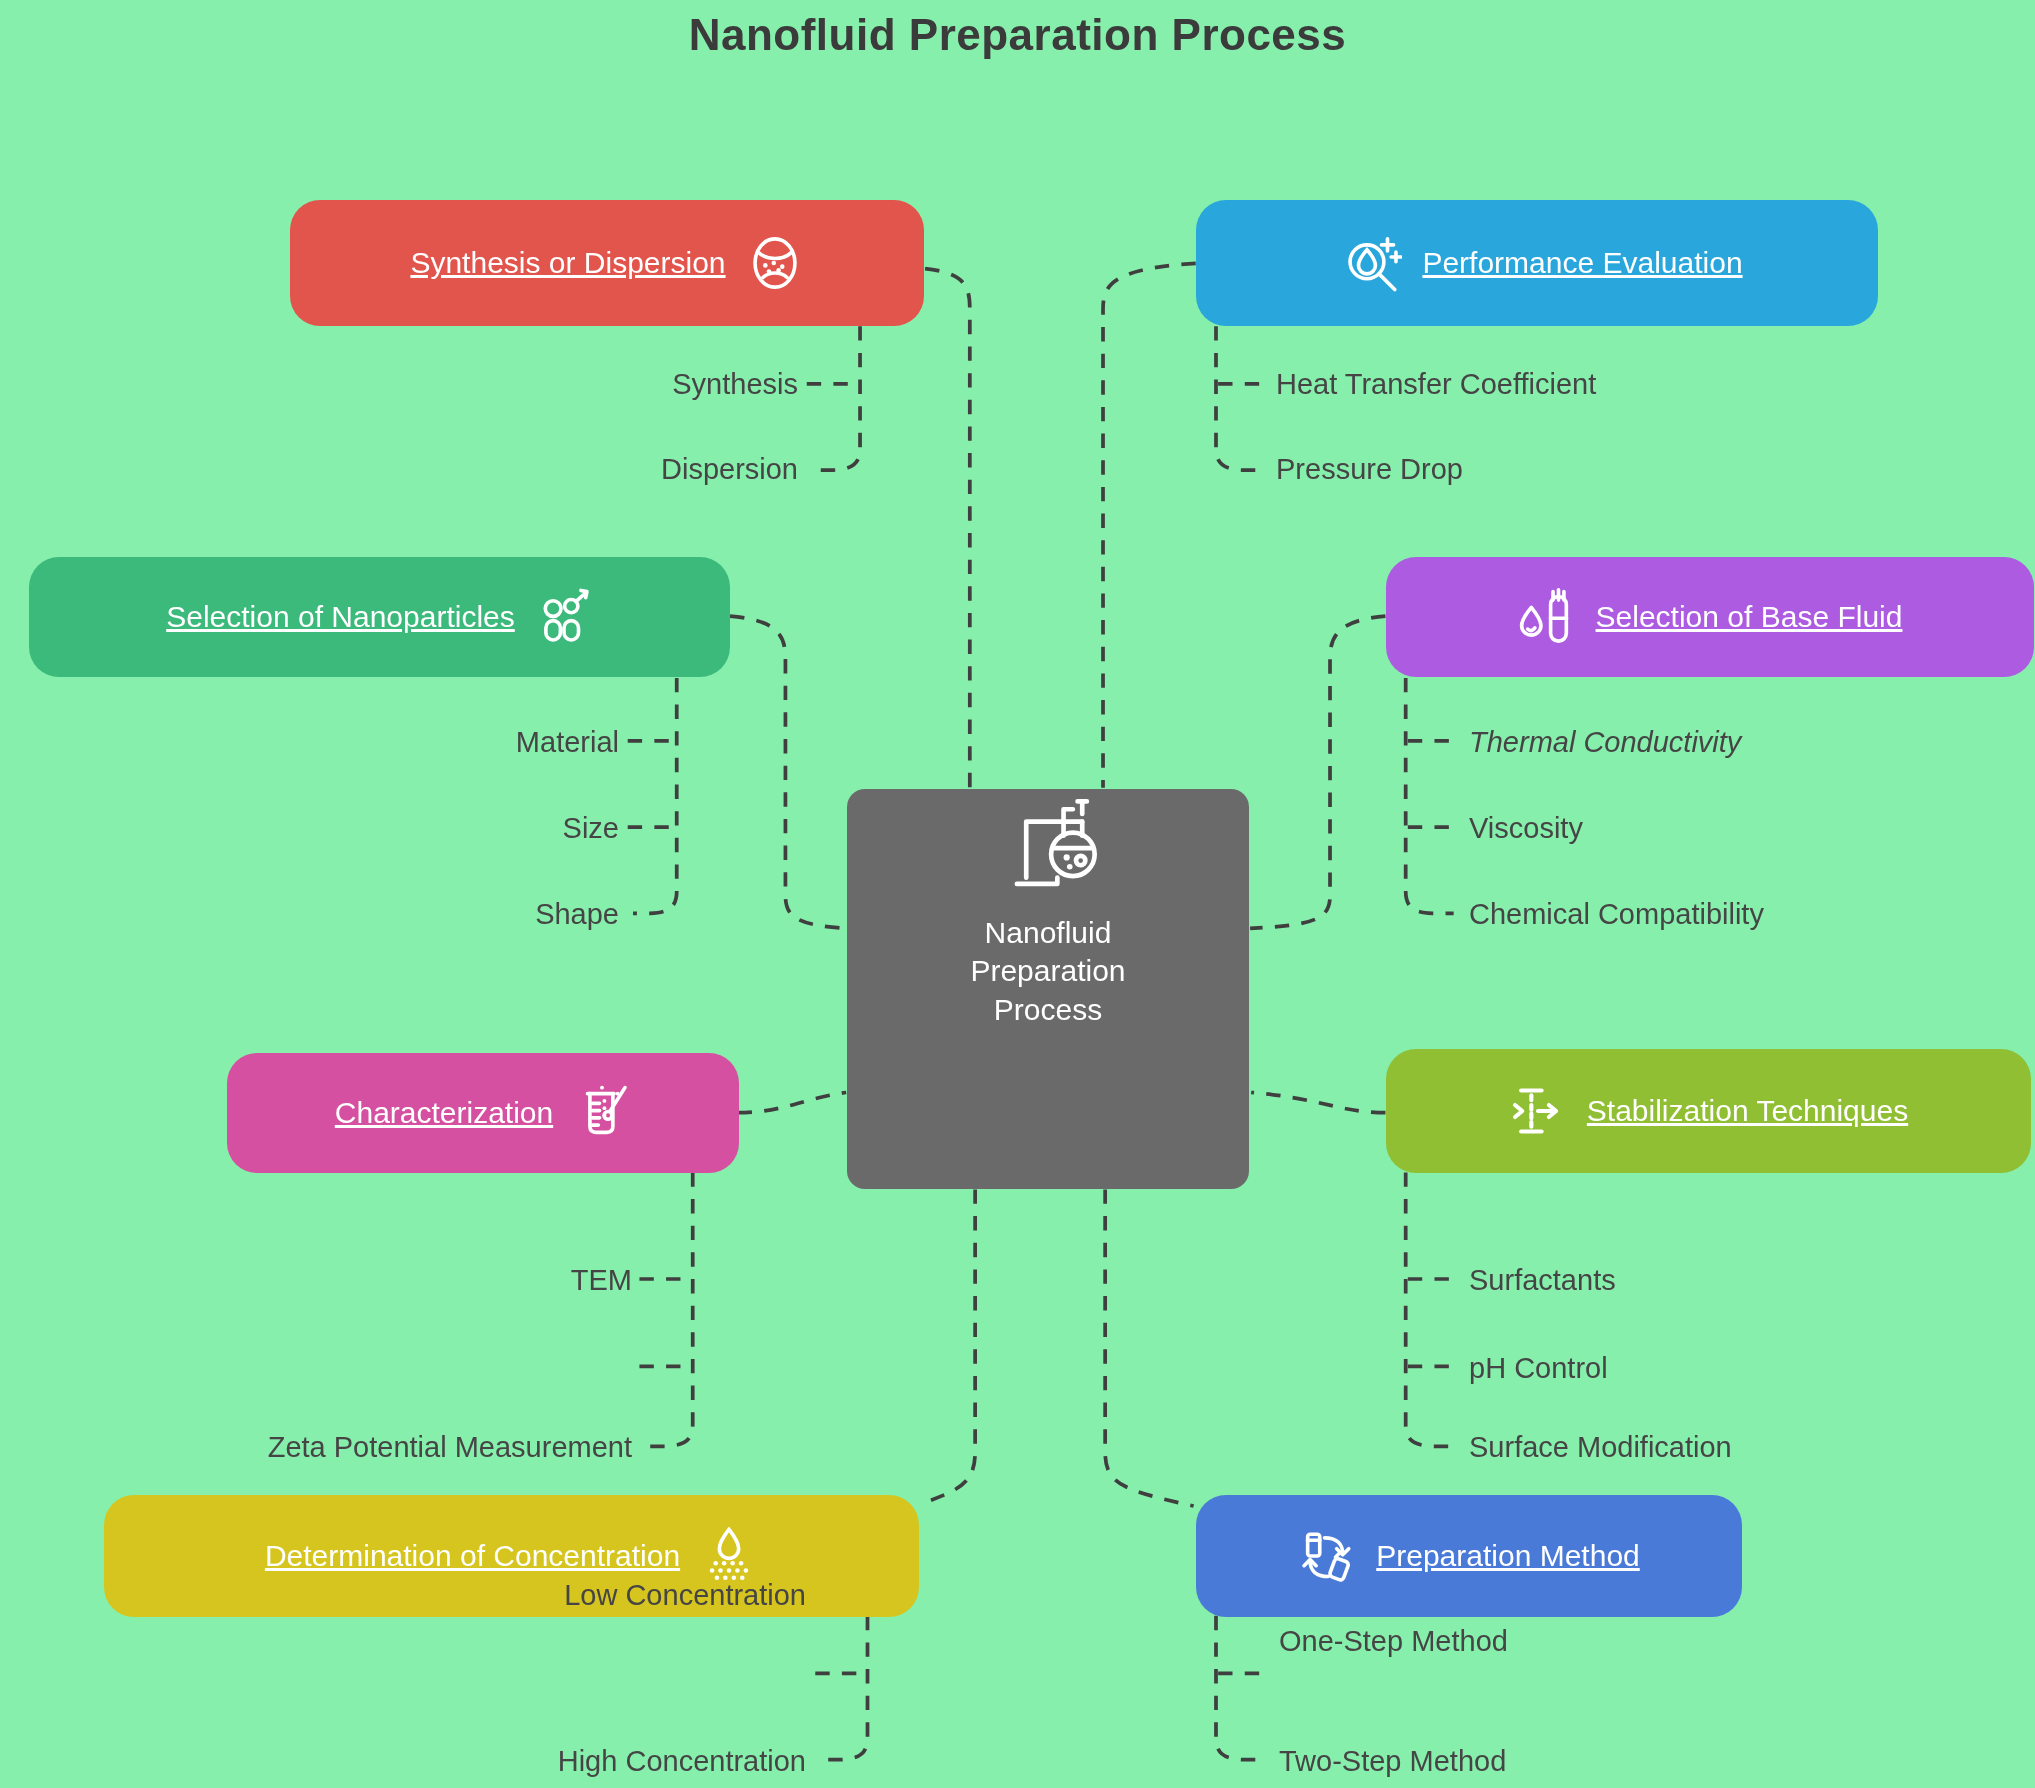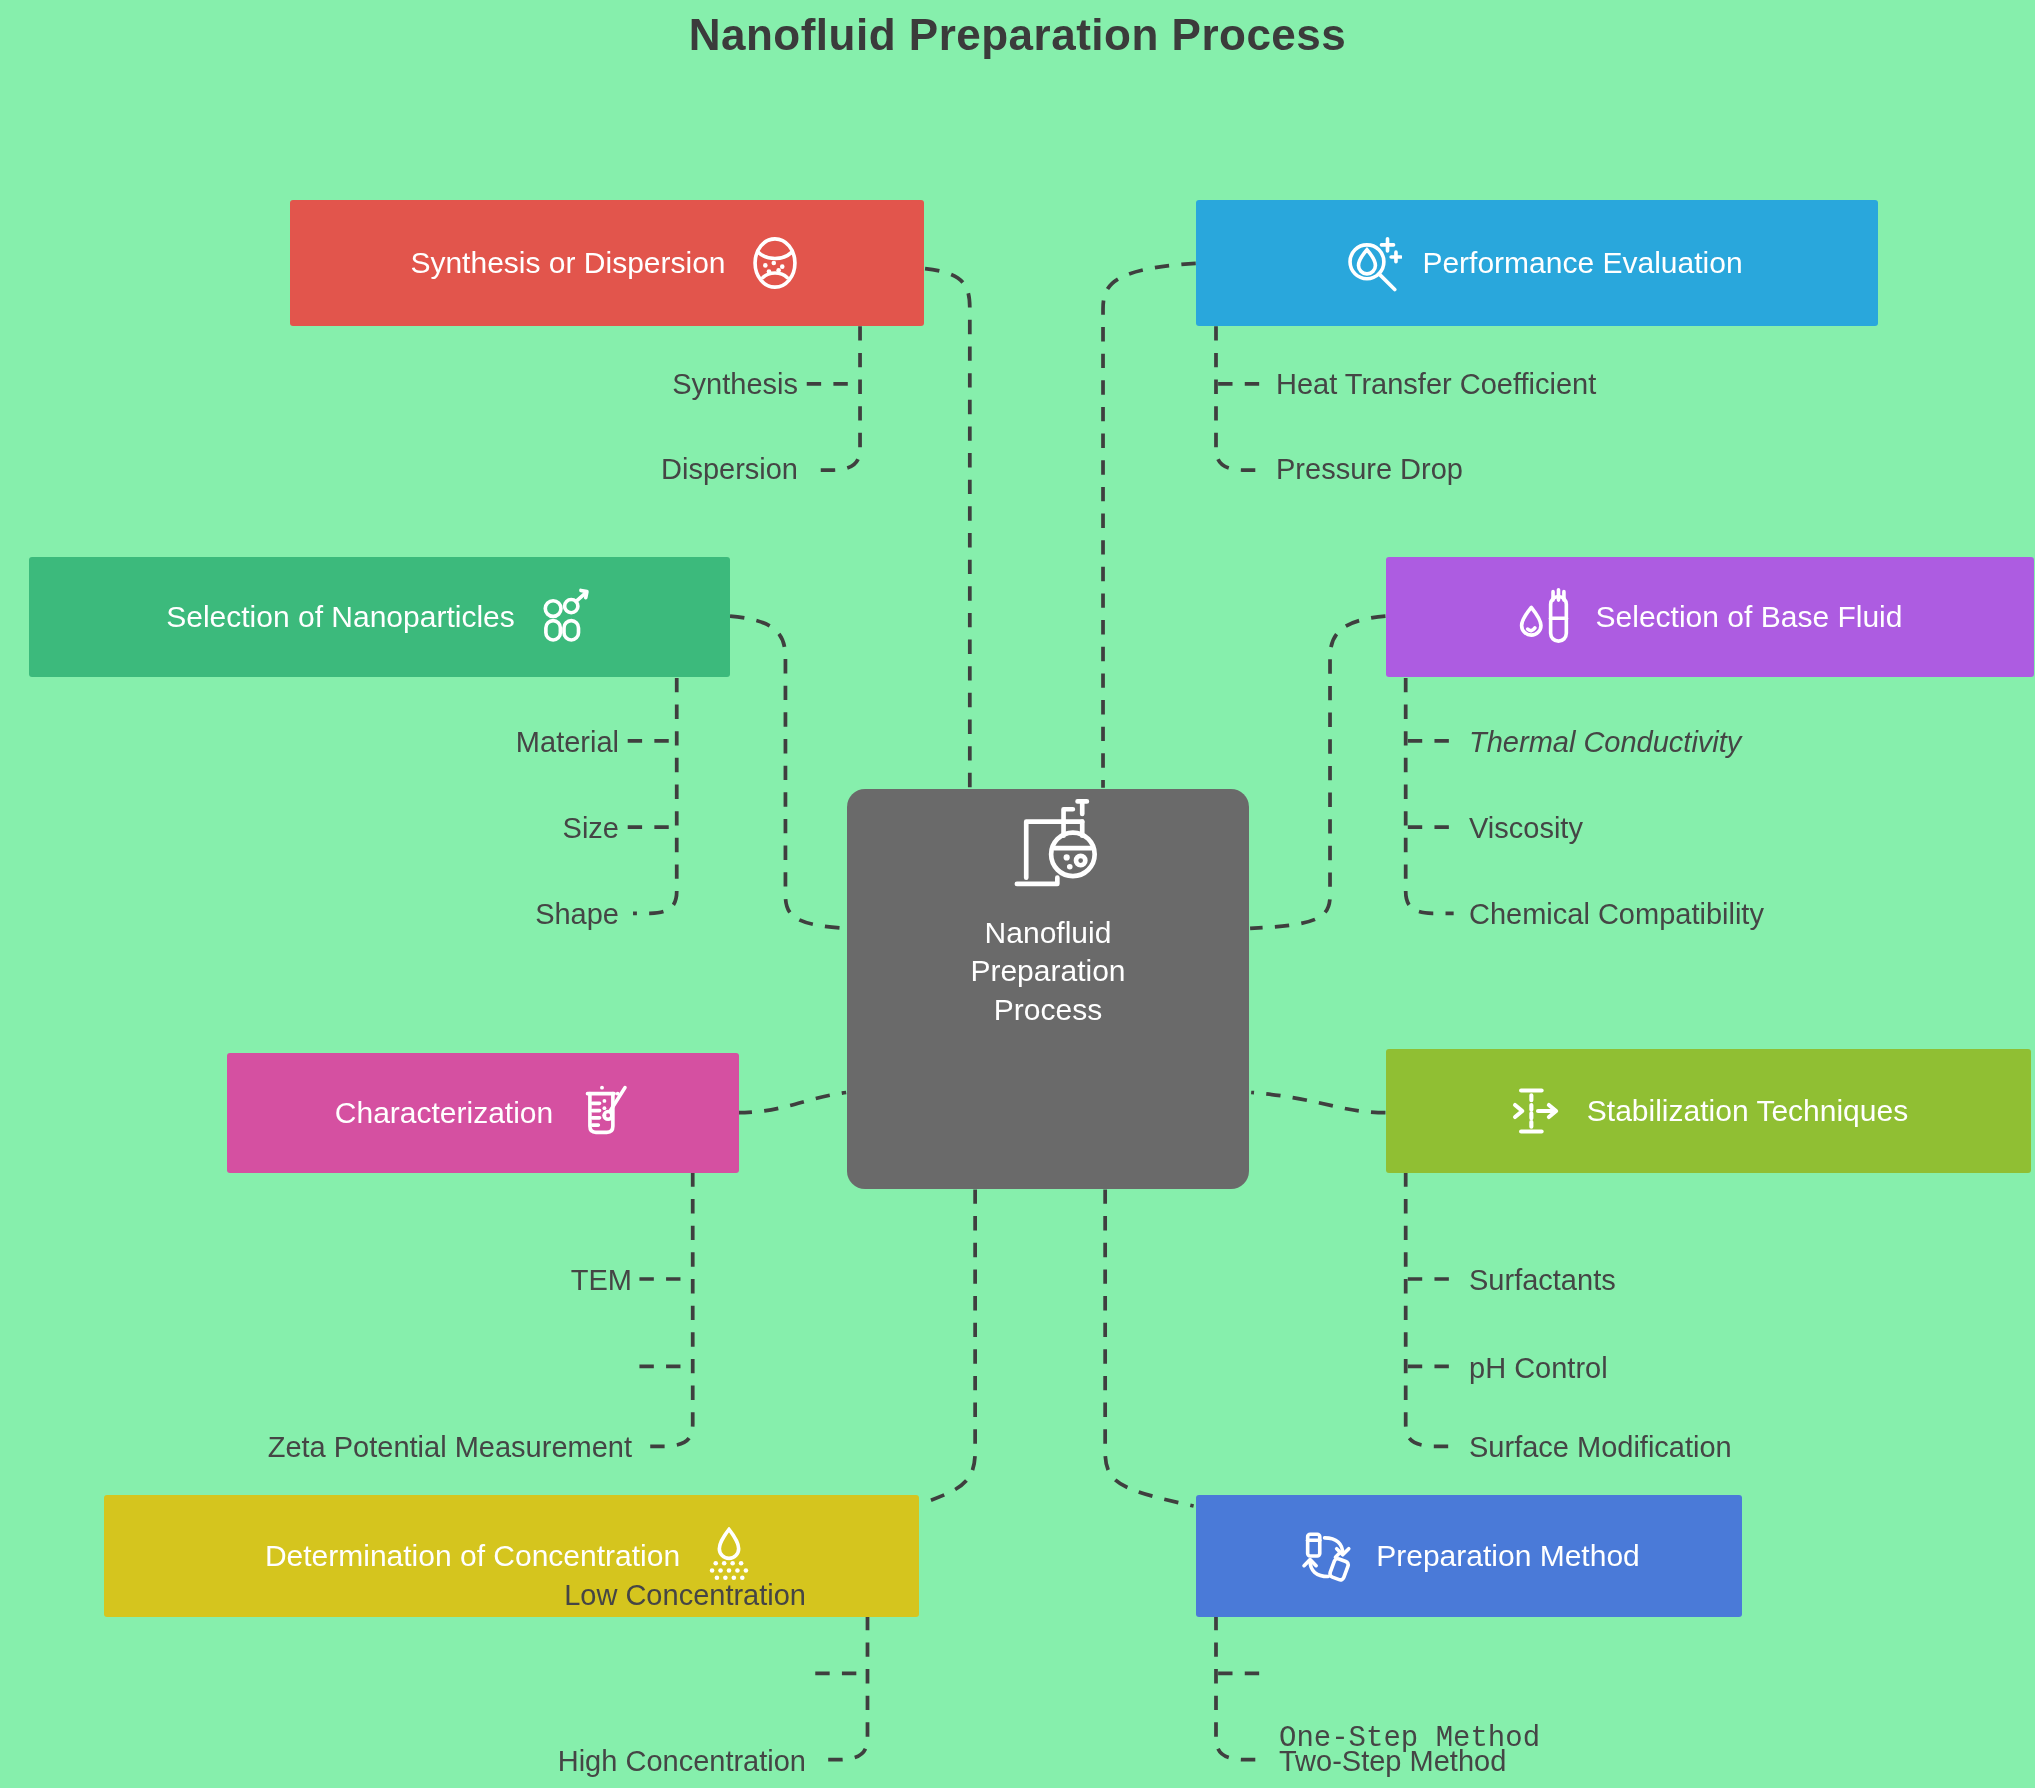--- a/index.html
+++ b/index.html
@@ -10,7 +10,7 @@
   #connectors{position:absolute;left:0;top:0;width:2035px;height:1788px;}
   #connectors path{fill:none;stroke:#3f3f3f;stroke-width:7;stroke-dasharray:27 23;stroke-linecap:butt;}
   .box{position:absolute;display:flex;align-items:center;justify-content:center;gap:20px;
-       border-radius:3px;color:#ffffff;font-size:30px;font-weight:400;padding:0 21px;box-sizing:border-box;}
+       border-radius:30px;color:#ffffff;font-size:30px;font-weight:400;padding:0 21px;box-sizing:border-box;text-decoration:underline;}
   .box .lbl{white-space:nowrap;}
   .box svg{flex:0 0 auto;}
   .child{position:absolute;font-size:29px;color:#454545;line-height:42px;white-space:nowrap;}

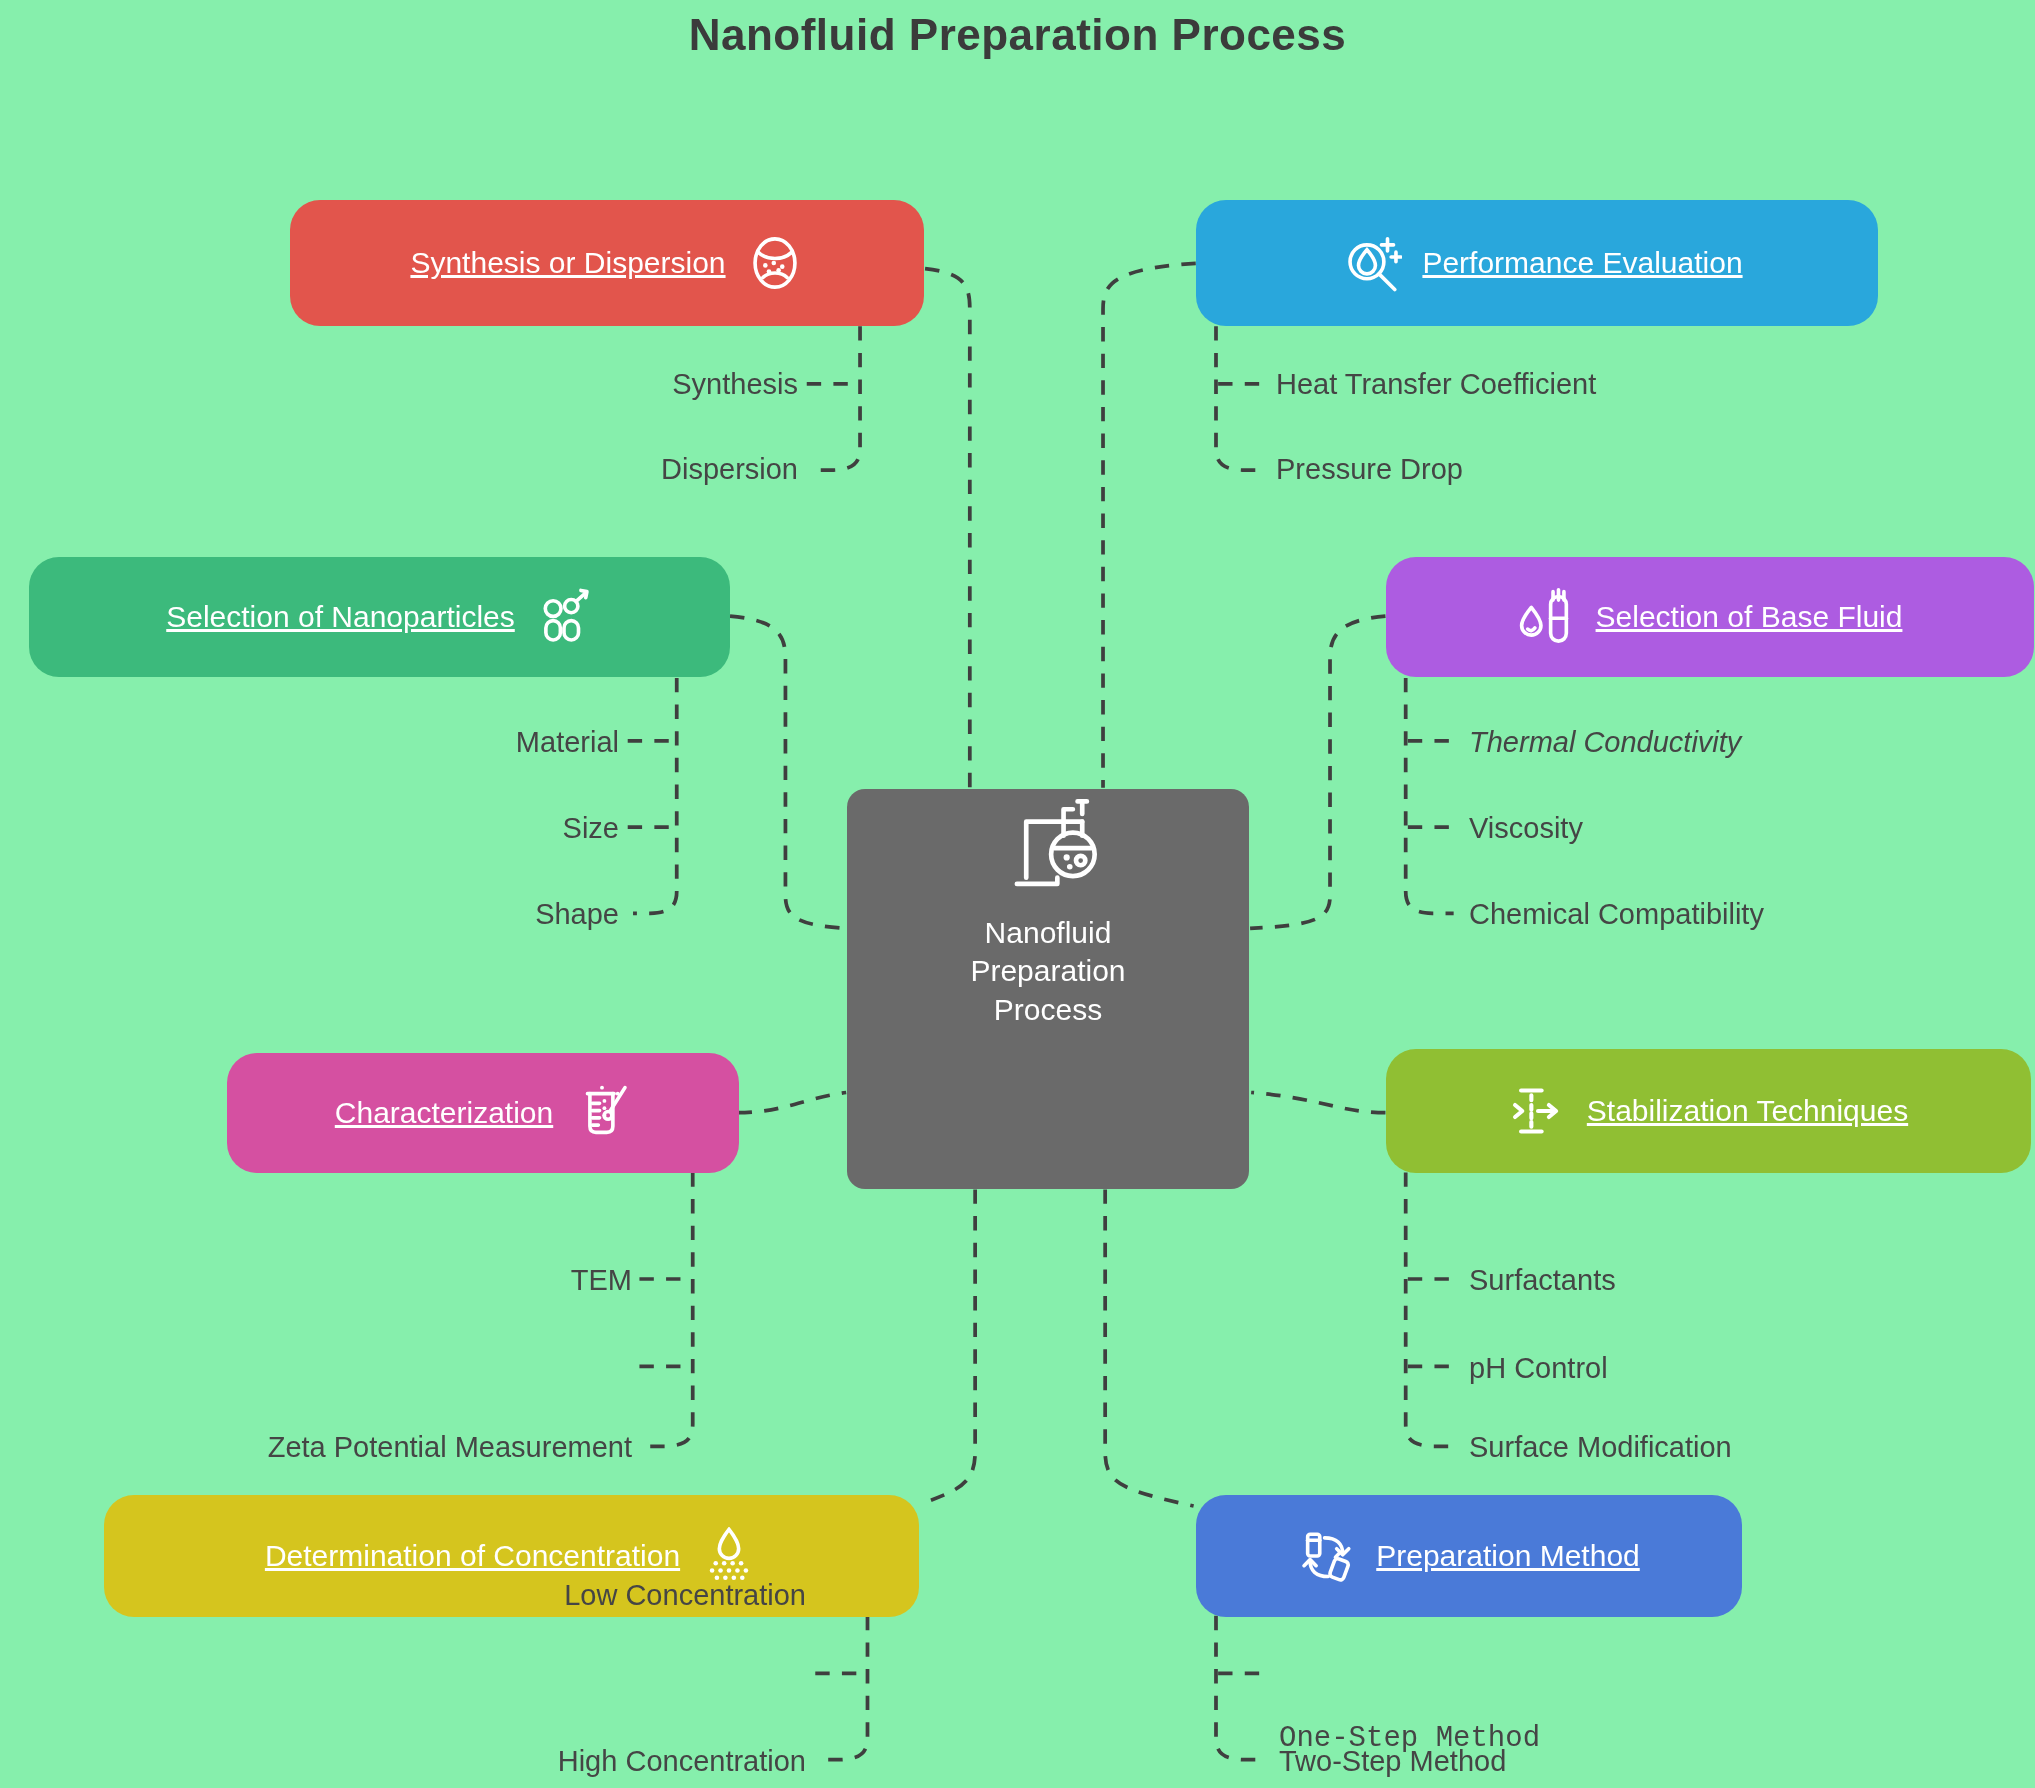--- a/index.html
+++ b/index.html
@@ -221,7 +221,7 @@
   <div class="child left" style="top:1574px;width:806px;">Low Concentration</div>
   <div class="child left" style="top:1740px;width:806px;">High Concentration</div>
 
-  <div class="child" style="top:1718px;left:1279px;font-family:Liberation Mono, monospace;">One-Step Method</div>
+  <div class="child" style="top:1620px;left:1279px;">One-Step Method</div>
   <div class="child" style="top:1740px;left:1279px;">Two-Step Method</div>
 
 </div>

